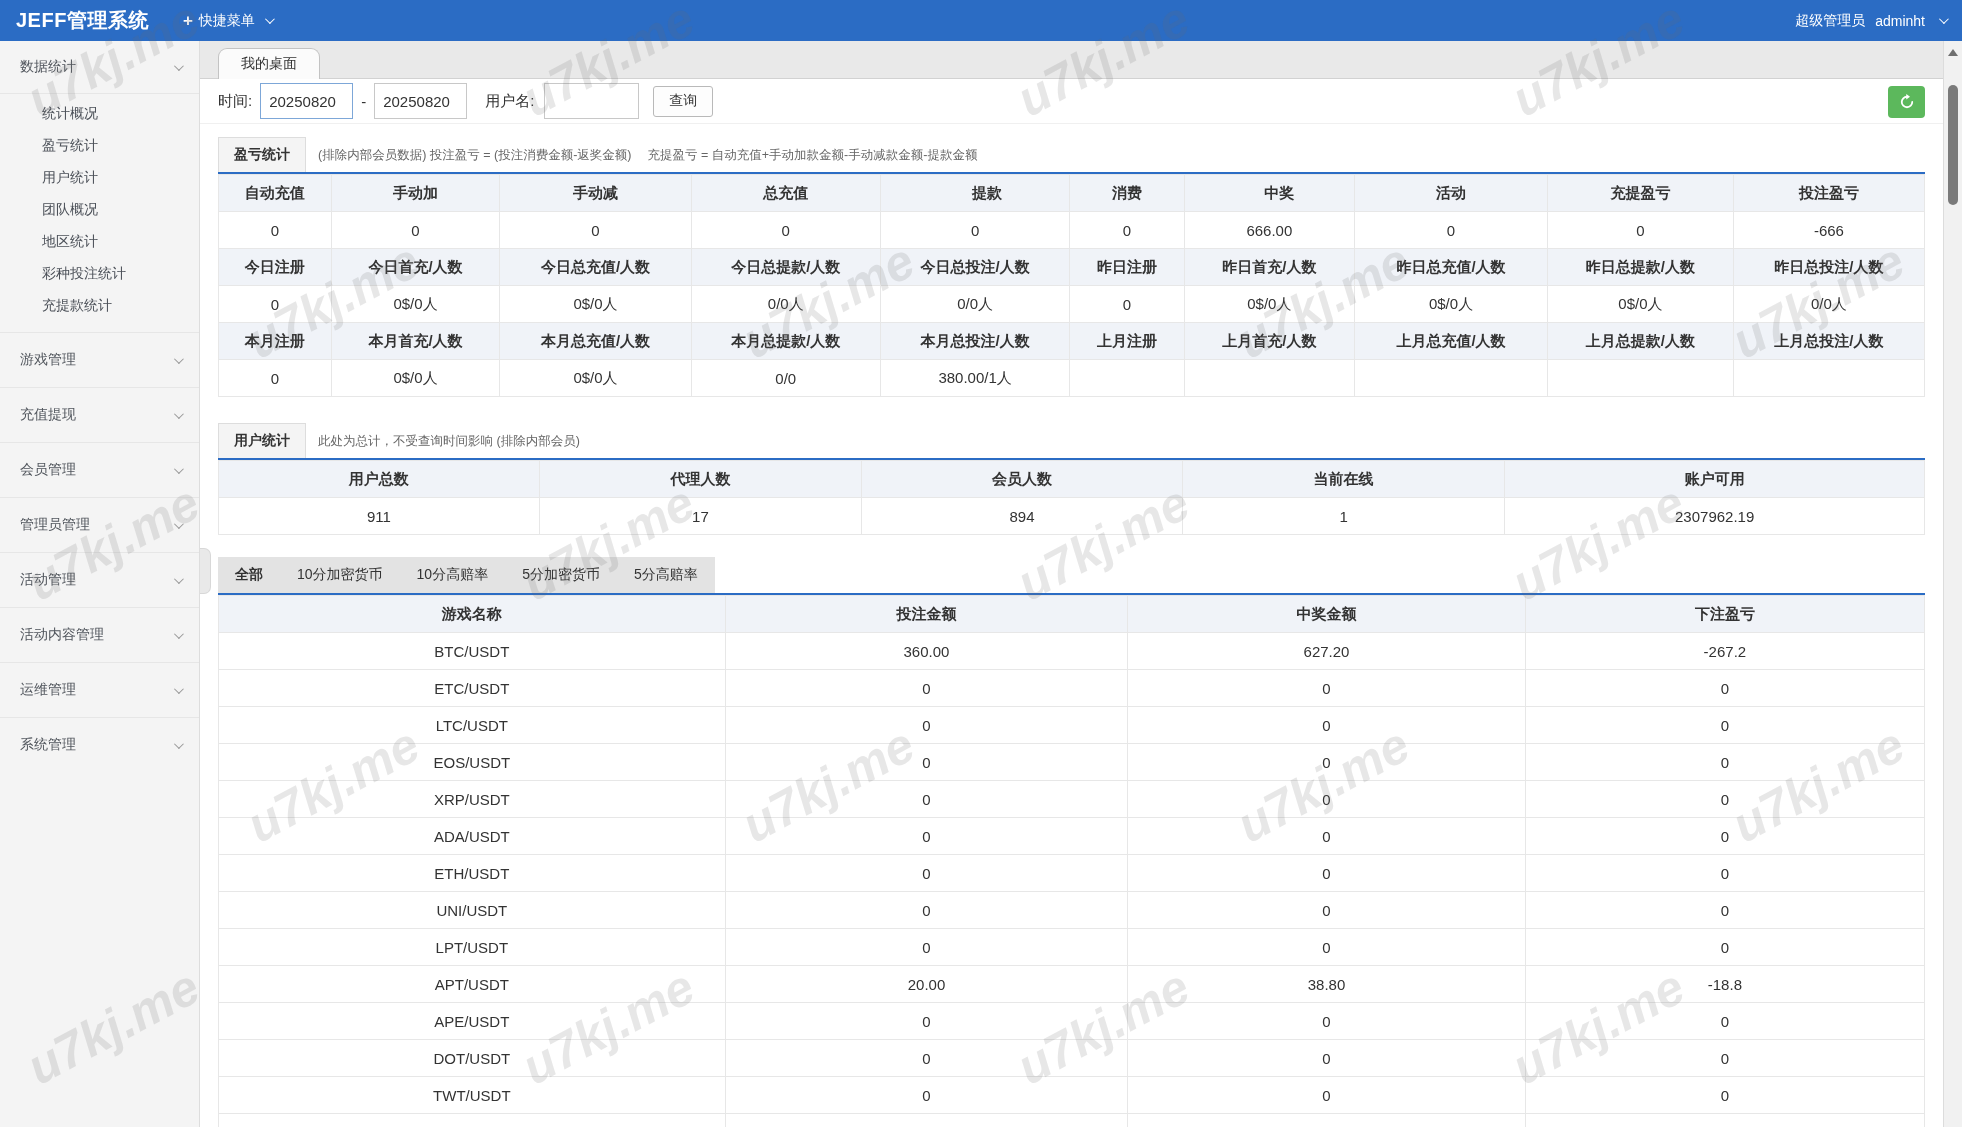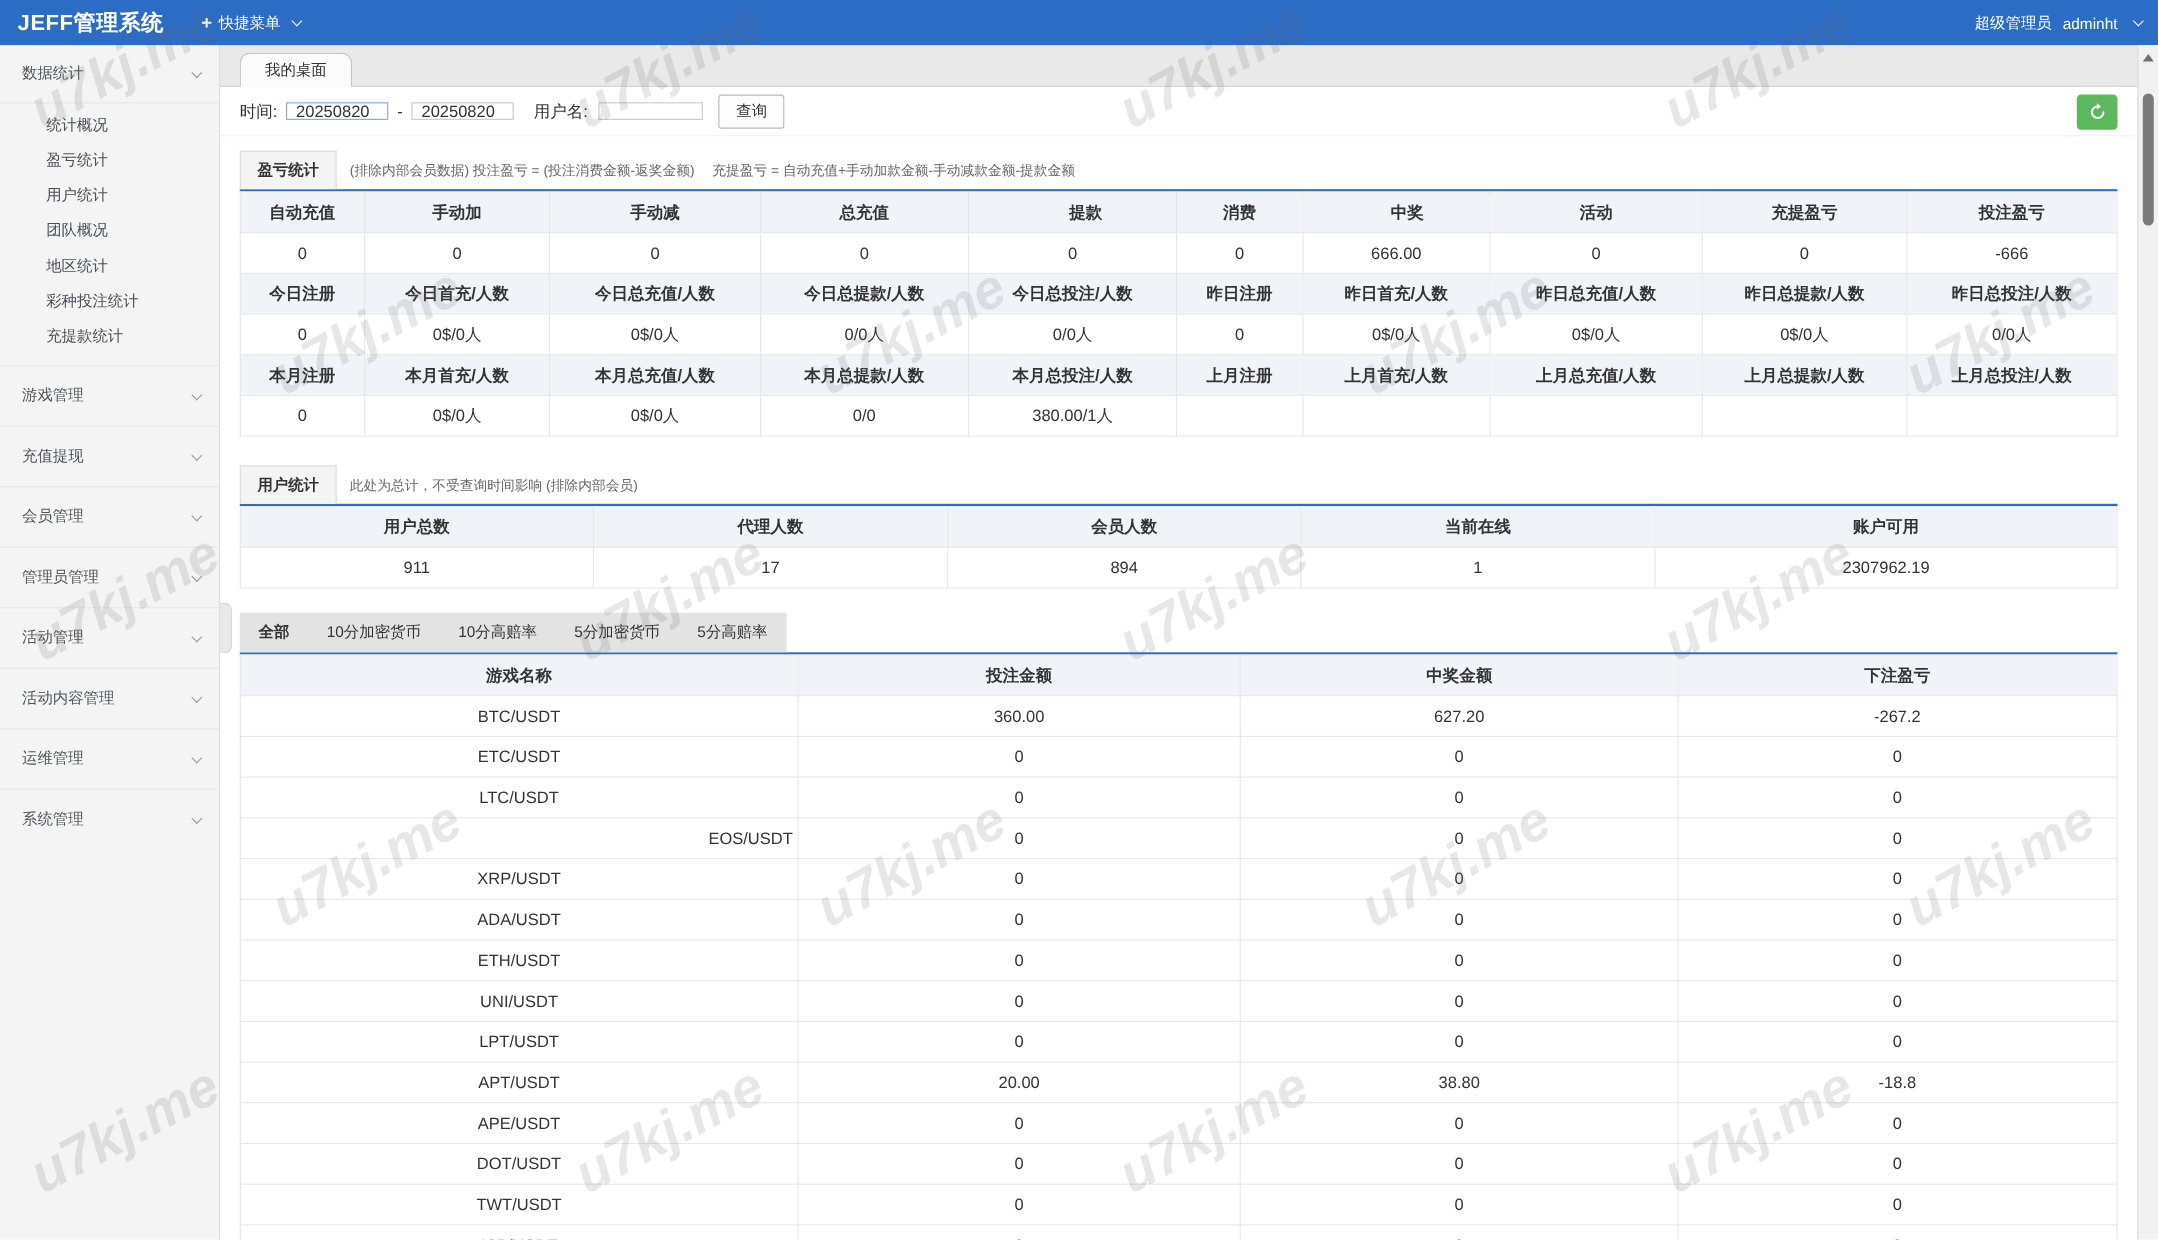--- a/index.html
+++ b/index.html
@@ -38,7 +38,7 @@
   .filterbar { position:relative; height:45px; display:flex; align-items:center; gap:8px; padding:0 18px;
     background:#fff; border-bottom:1px solid #f0f0f0; font-size:15px; }
   .filterbar label { color:#333; }
-  .inp { height:16px; border:1px solid #c8c8c8; background:#fff; padding:0 8px; font-size:15px;
+  .inp { height:36px; border:1px solid #c8c8c8; background:#fff; padding:0 8px; font-size:15px;
     font-family:inherit; color:#333; }
   .inp.date { width:93px; }
   .inp.focus { border-color:#7da7d8; }

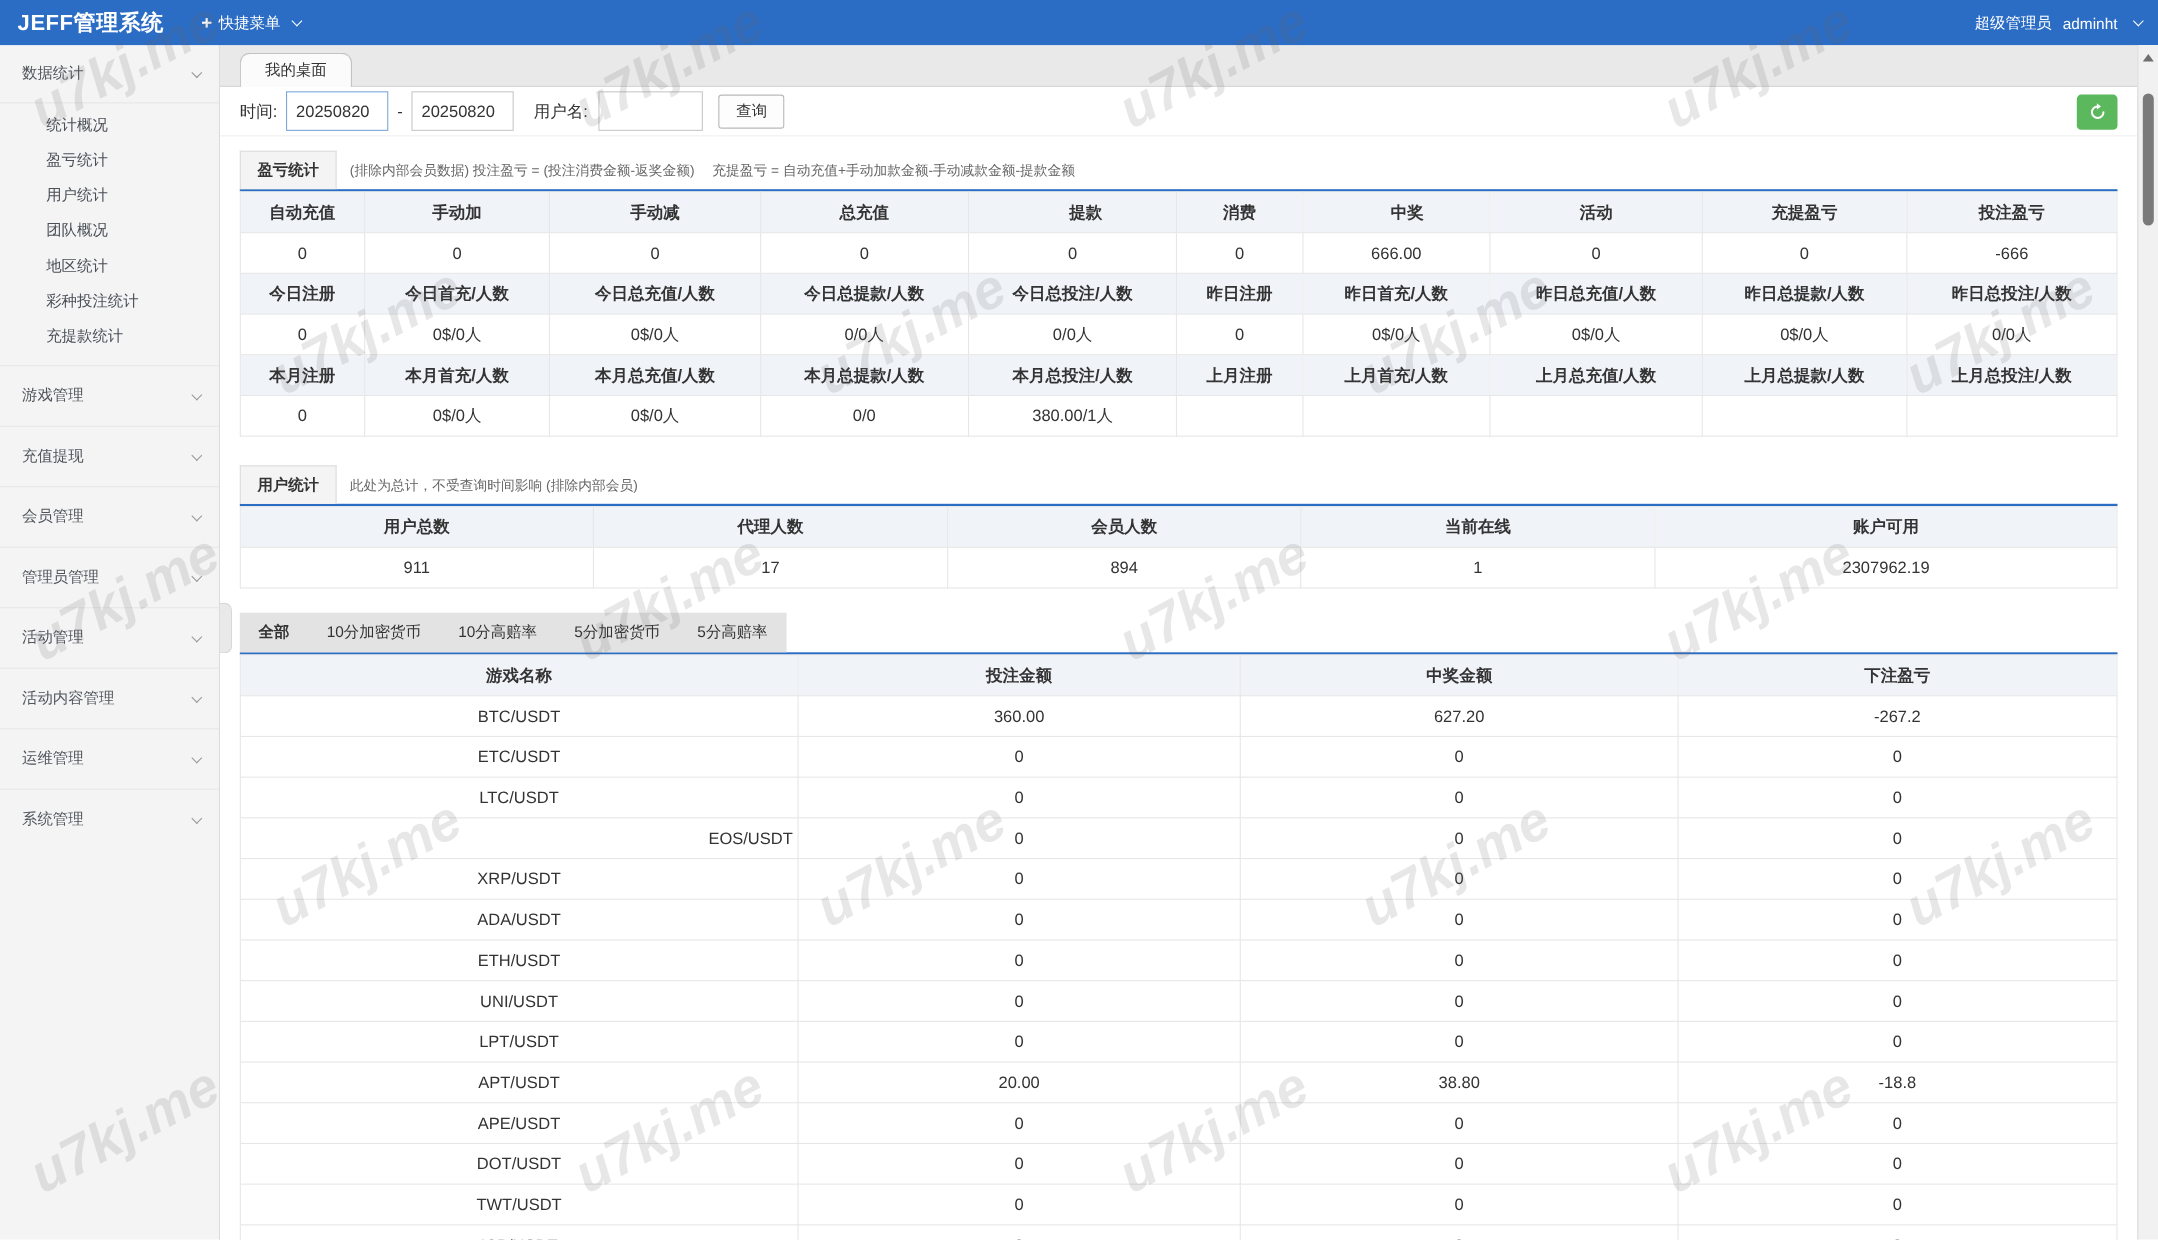--- a/index.html
+++ b/index.html
@@ -311,7 +311,7 @@
             <td style="width: 23.4%;">0</td>
           </tr>
           <tr class="data">
-            <td style="width: 29.7%; text-align: right;">EOS/USDT</td>
+            <td style="width: 29.7%;">EOS/USDT</td>
             <td style="width: 23.6%;">0</td>
             <td style="width: 23.3%;">0</td>
             <td style="width: 23.4%;">0</td>

